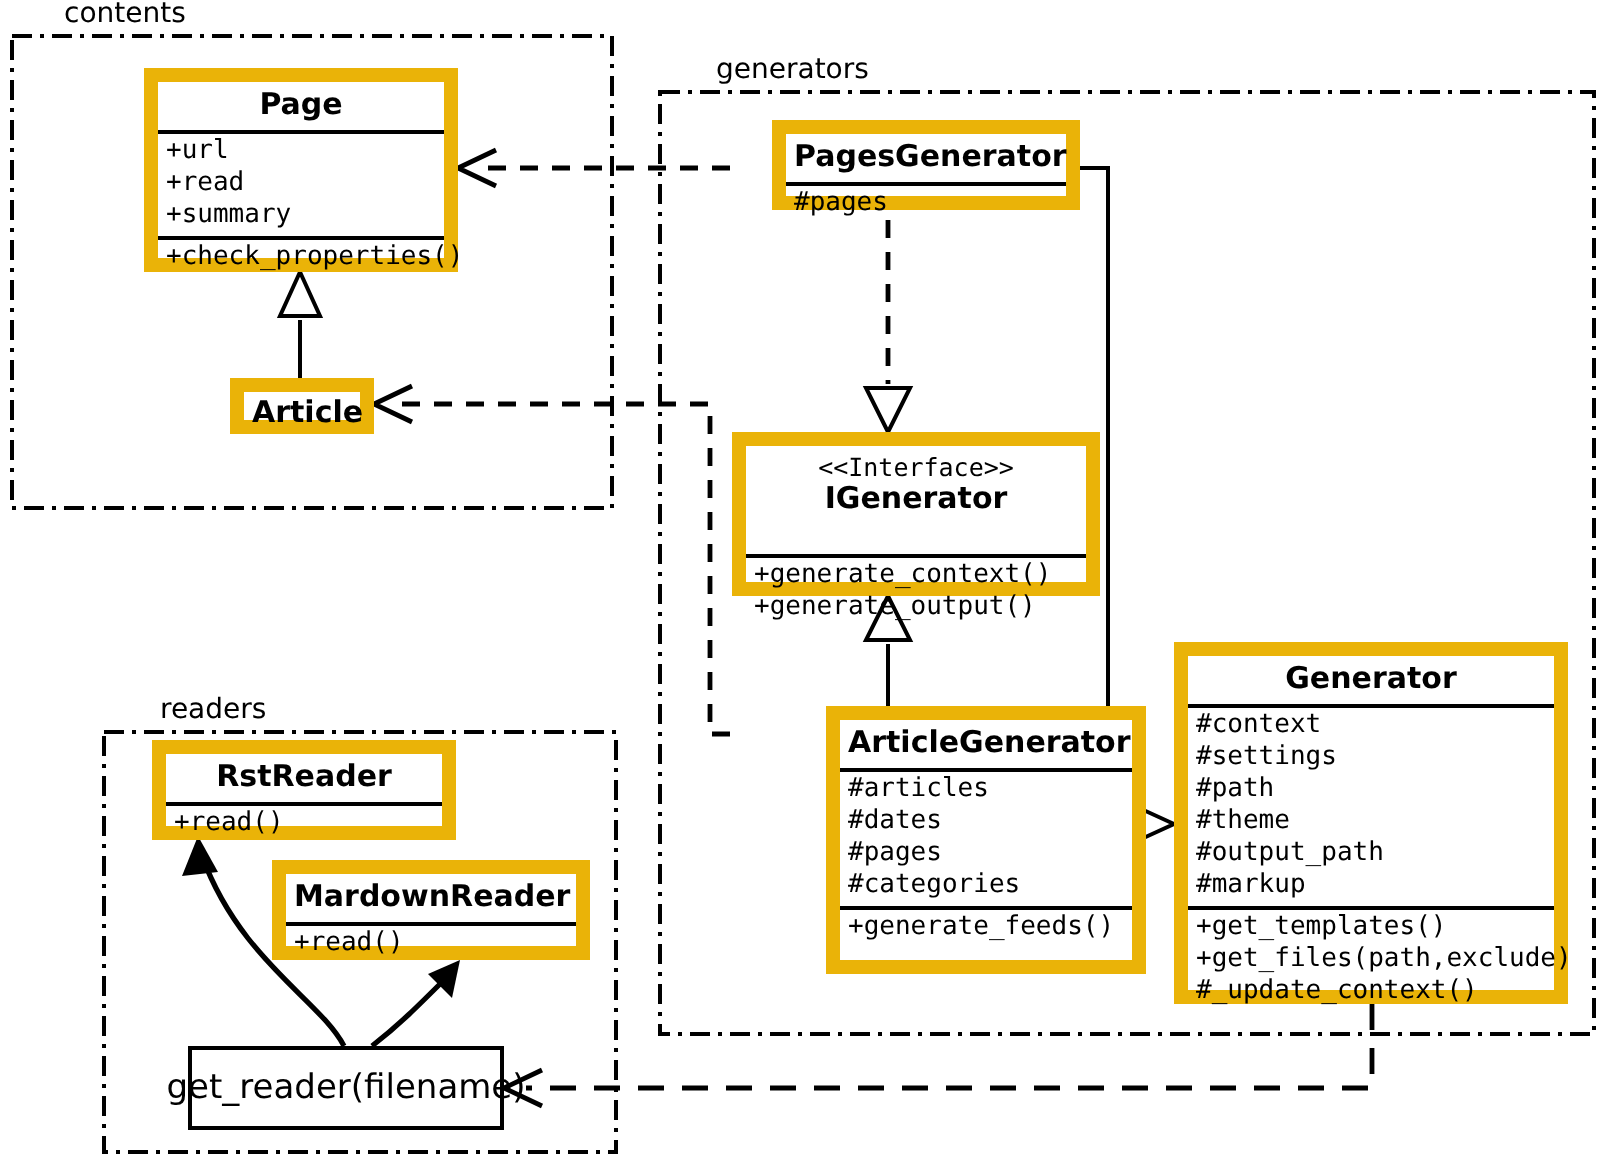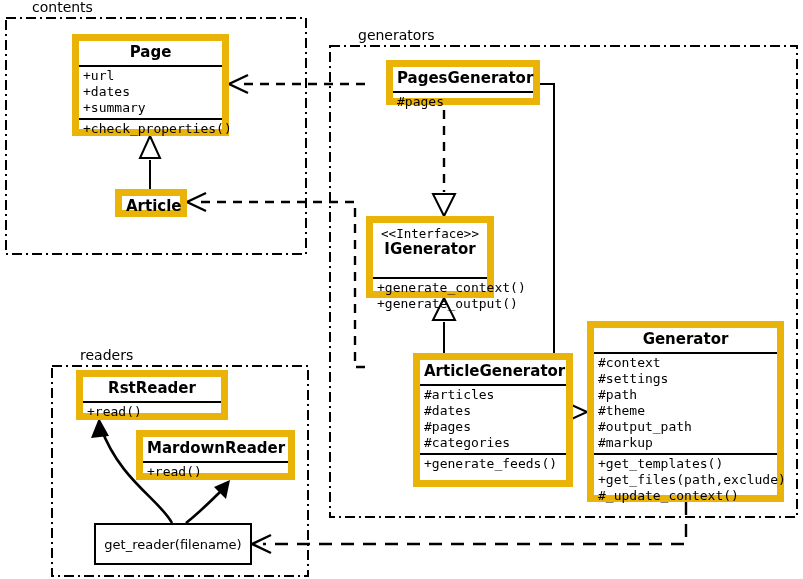--- a/index.html
+++ b/index.html
@@ -171,7 +171,7 @@
     <div class="cls-title">Page</div>
     <div class="members row-sep">
       <div class="member">+url</div>
-      <div class="member">+dates</div>
+      <div class="member">+read</div>
       <div class="member">+summary</div>
     </div>
     <div class="members row-sep">

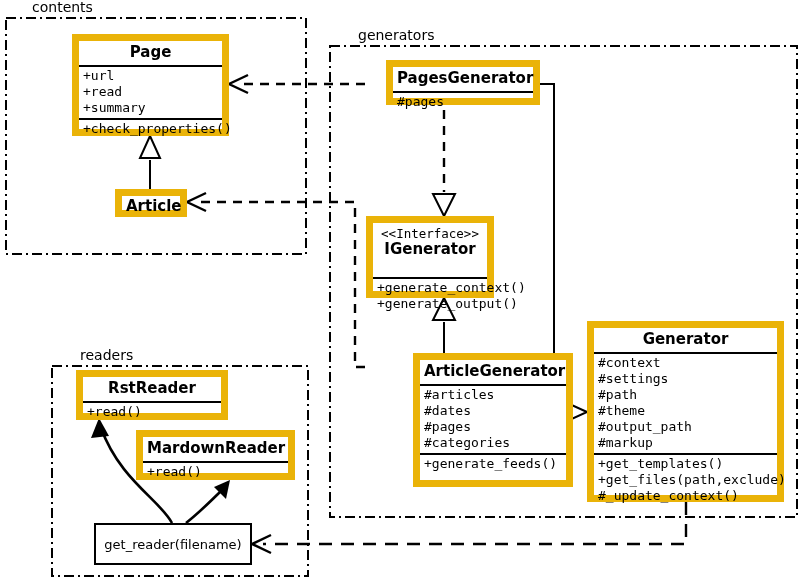--- a/index.html
+++ b/index.html
@@ -190,7 +190,7 @@
     </div>
   </div>
 
-  <div class="cls" style="left:366px; top:216px; width:128px; height:82px;">
+  <div class="cls" style="left:366px; top:216px; width:184px; height:82px;">
     <div class="cls-stereotype">&lt;&lt;Interface&gt;&gt;</div>
     <div class="cls-title tight">IGenerator</div>
     <div class="members row-sep">

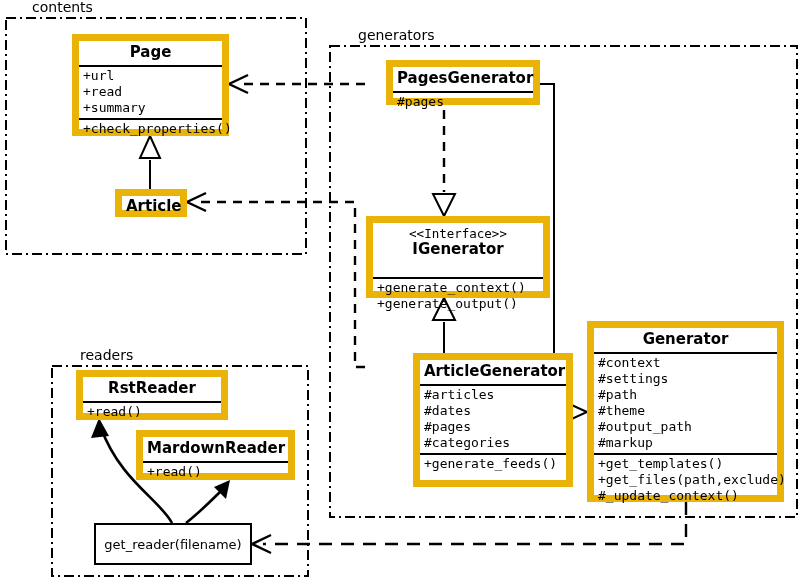--- a/index.html
+++ b/index.html
@@ -93,7 +93,7 @@
   }
   .plain-box span {
     font-family: "DejaVu Sans", sans-serif;
-    font-size: 13px;
+    font-size: 17px;
     color: #000;
     white-space: nowrap;
   }

